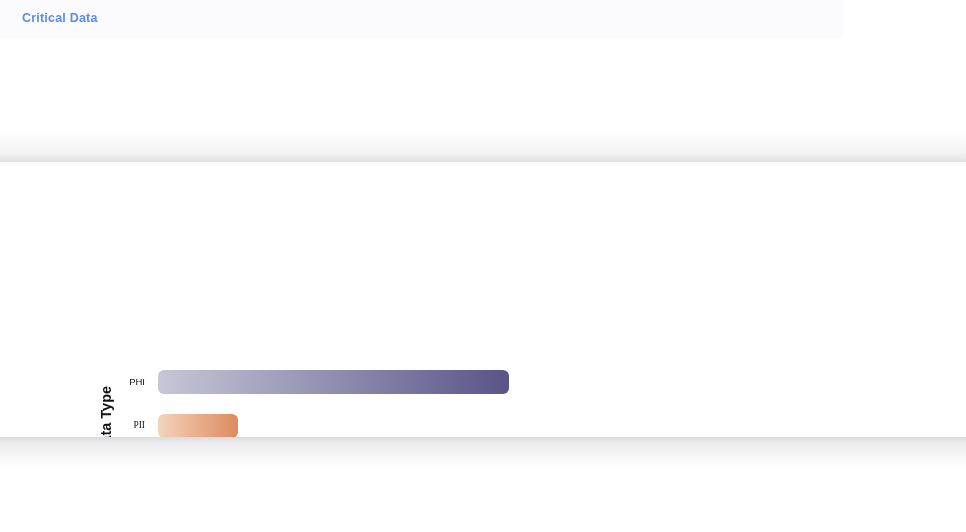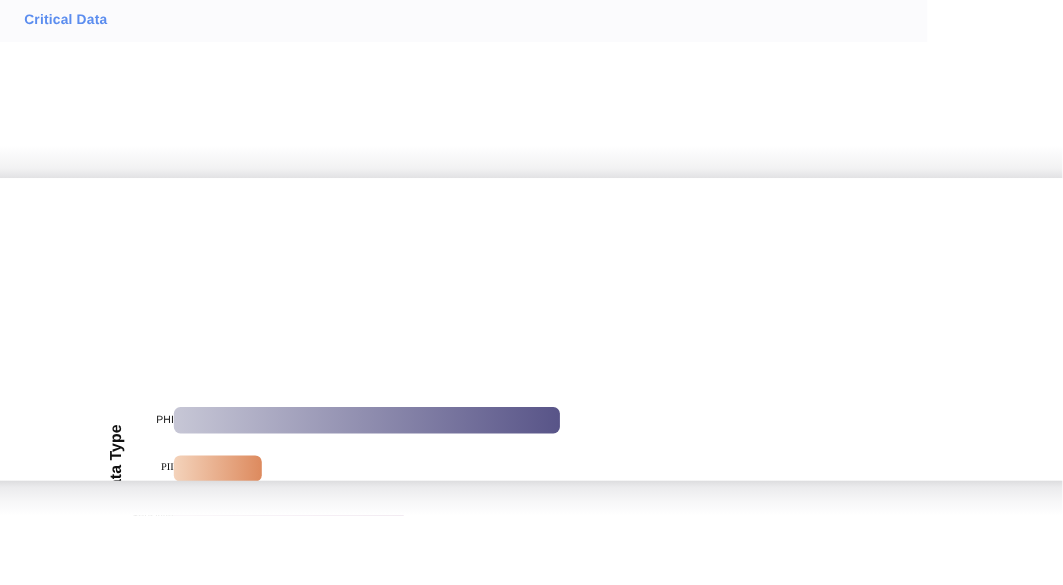--- a/index.html
+++ b/index.html
@@ -99,7 +99,7 @@
   .cat-label {
     position: absolute;
     right: 100%;
-    margin-right: 0;
+    margin-right: 13px;
     font-size: 9.5px;
     color: #111111;
     white-space: nowrap;

